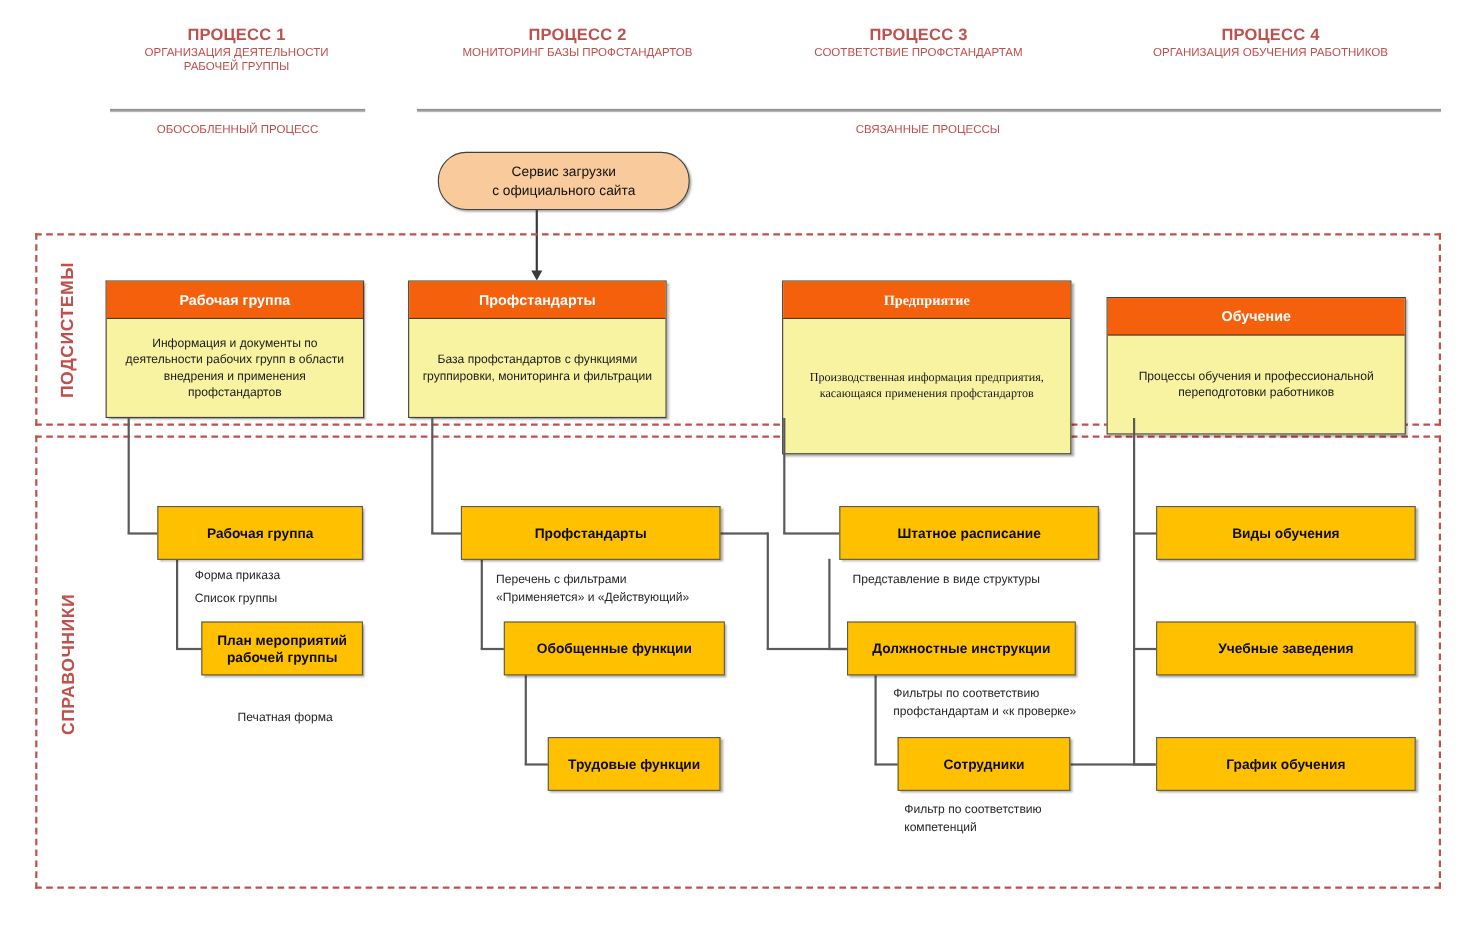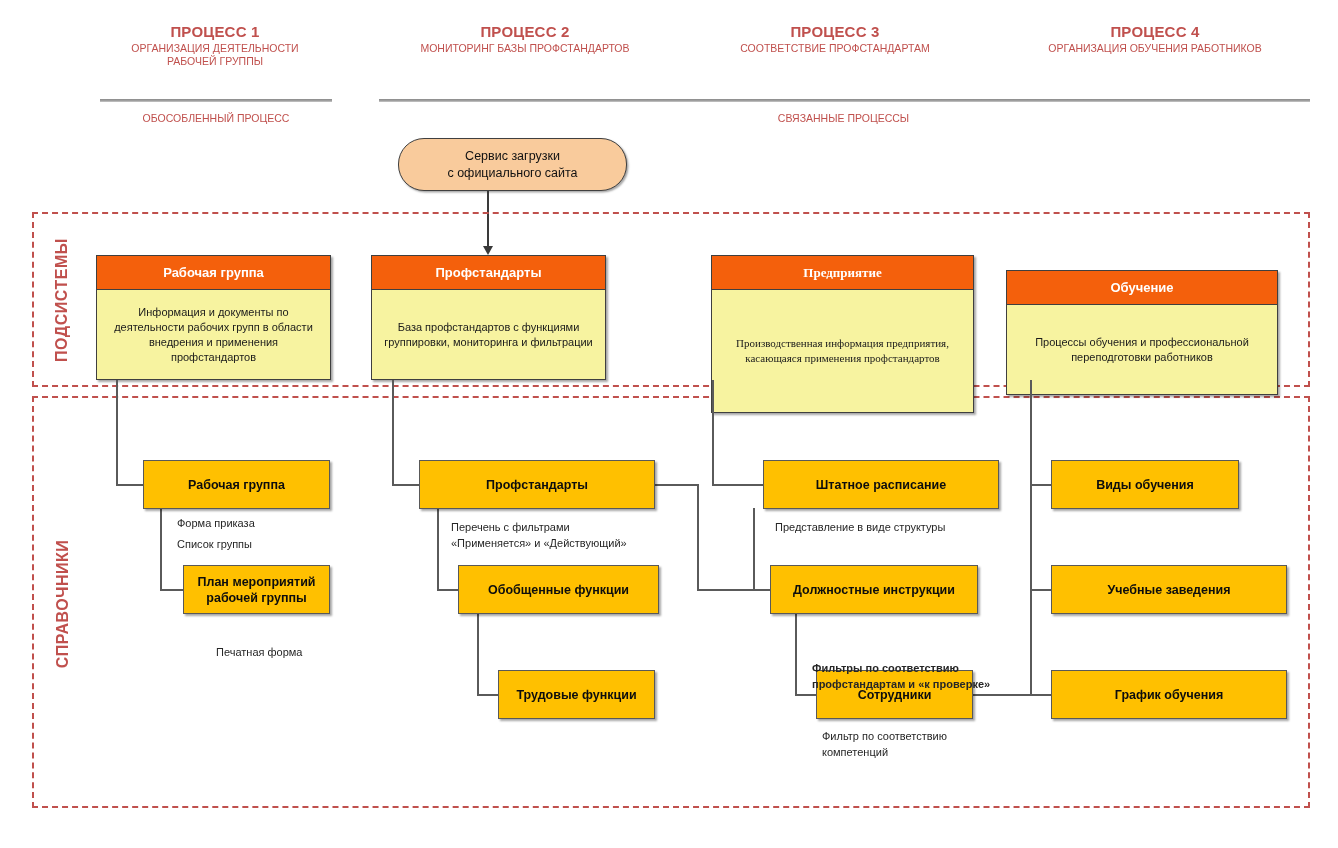--- a/index.html
+++ b/index.html
@@ -274,7 +274,7 @@
   <div class="refbox" style="left:770px;top:565px;width:208px;height:49px;">Должностные инструкции</div>
   <div class="refbox" style="left:816px;top:670px;width:157px;height:49px;">Сотрудники</div>
 
-  <div class="refbox" style="left:1051px;top:460px;width:188px;height:49px;">Виды обучения</div>
+  <div class="refbox" style="left:1051px;top:460px;width:236px;height:49px;">Виды обучения</div>
   <div class="refbox" style="left:1051px;top:565px;width:236px;height:49px;">Учебные заведения</div>
   <div class="refbox" style="left:1051px;top:670px;width:236px;height:49px;">График обучения</div>
 

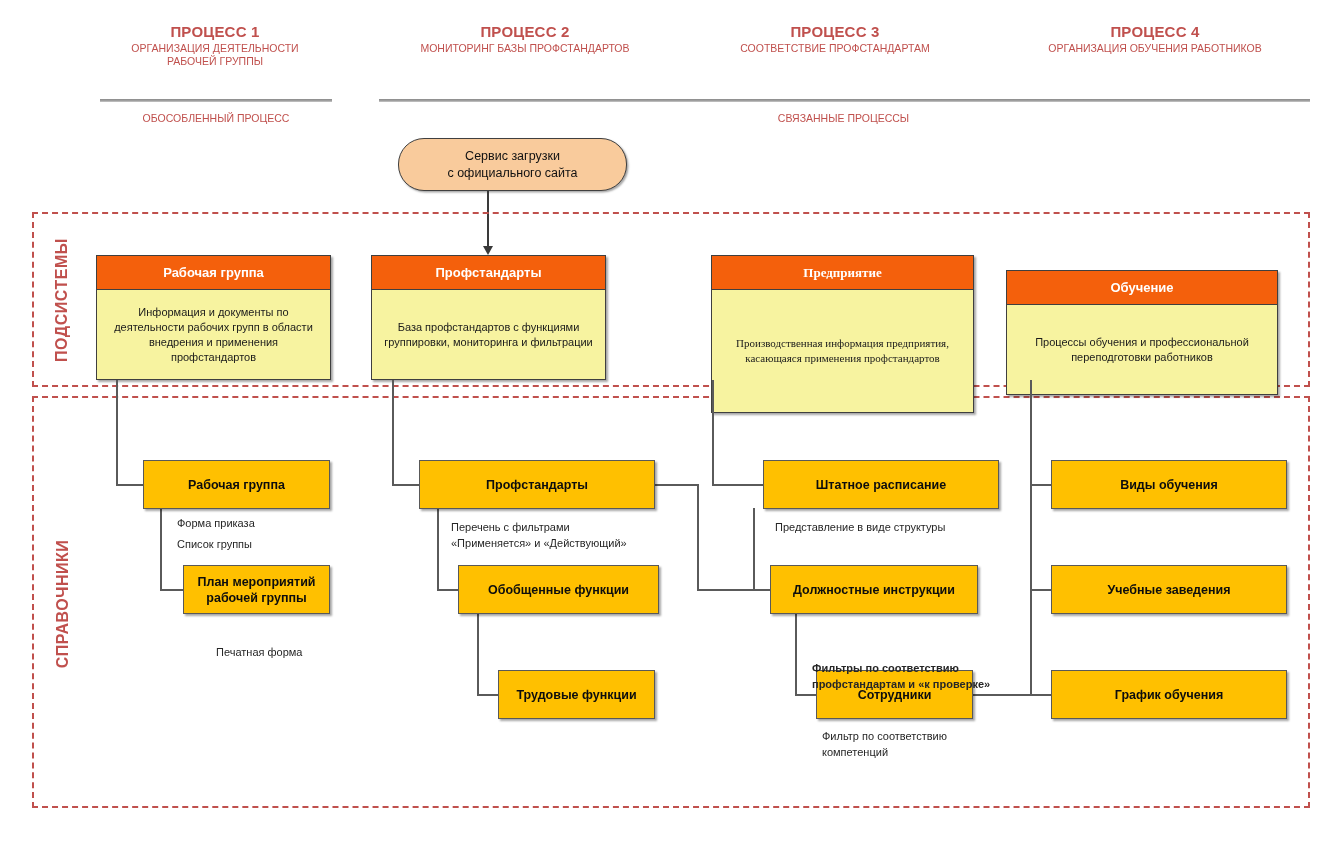--- a/index.html
+++ b/index.html
@@ -286,7 +286,7 @@
 «Применяется» и «Действующий»</div>
 
   <div class="note" style="left:775px;top:519px;width:260px;">Представление в виде структуры</div>
-  <div class="note" style="left:812px;top:660px;width:260px;font-weight:bold;">Фильтры по соответствию
+  <div class="note" style="left:812px;top:623px;width:260px;">Фильтры по соответствию
 профстандартам и «к проверке»</div>
   <div class="note" style="left:822px;top:728px;width:260px;">Фильтр по соответствию
 компетенций</div>

